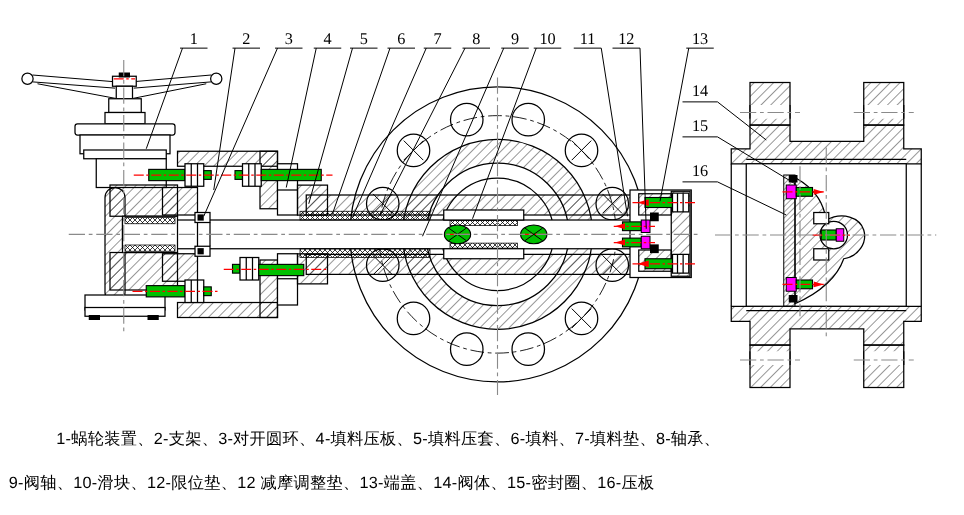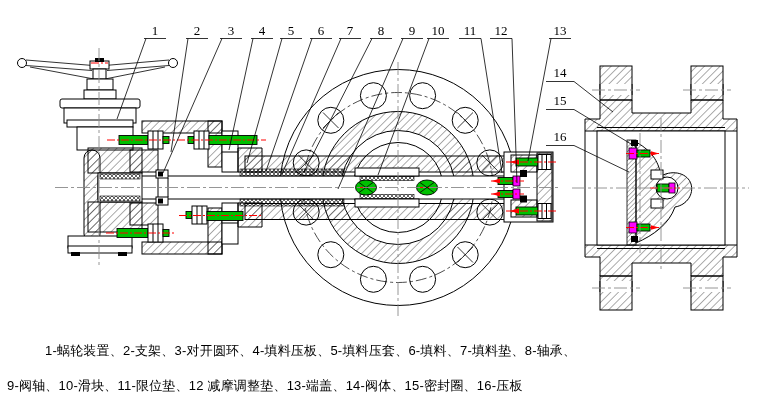--- a/index.html
+++ b/index.html
@@ -282,7 +282,7 @@
 </svg>
 
 <div class="caption-line line1">1-蜗轮装置、2-支架、3-对开圆环、4-填料压板、5-填料压套、6-填料、7-填料垫、8-轴承、</div>
-<div class="caption-line line2">9-阀轴、10-滑块、11-限位垫、12 减摩调整垫、13-端盖、14-阀体、15-密封圈、16-压板</div>
+<div class="caption-line line2">9-阀轴、10-滑块、12-限位垫、12 减摩调整垫、13-端盖、14-阀体、15-密封圈、16-压板</div>
 
 </div>
 

